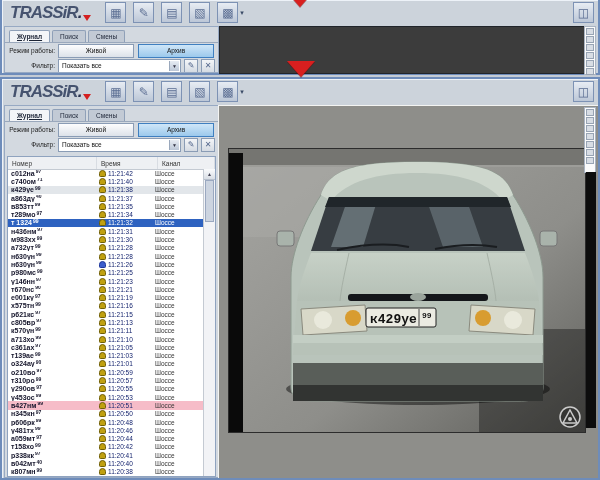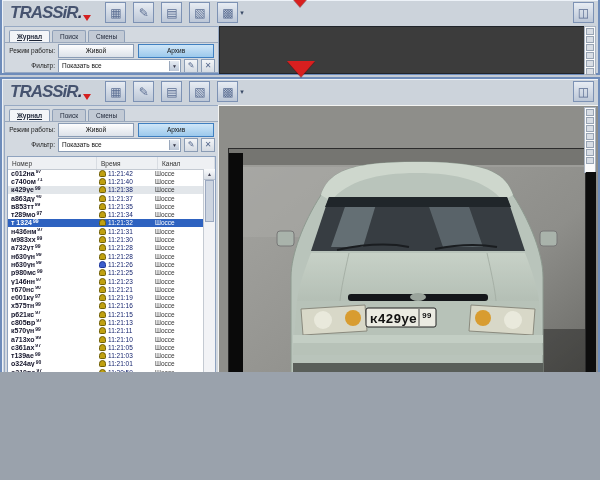--- a/index.html
+++ b/index.html
@@ -3,7 +3,7 @@
 <meta charset="utf-8">
 <style>
   html,body{margin:0;padding:0;background:#9aa2ac;}
-  .screen{position:relative;width:600px;height:372px;overflow:hidden;
+  .screen{position:relative;width:600px;height:480px;overflow:hidden;
     font-family:"Liberation Sans",sans-serif;background:#c4cbd4;}
   .window{position:absolute;left:0;width:596px;background:#ccd3db;
     border:2px solid #6e8cba;box-shadow:inset 1px 1px 0 #edf2f8;}

